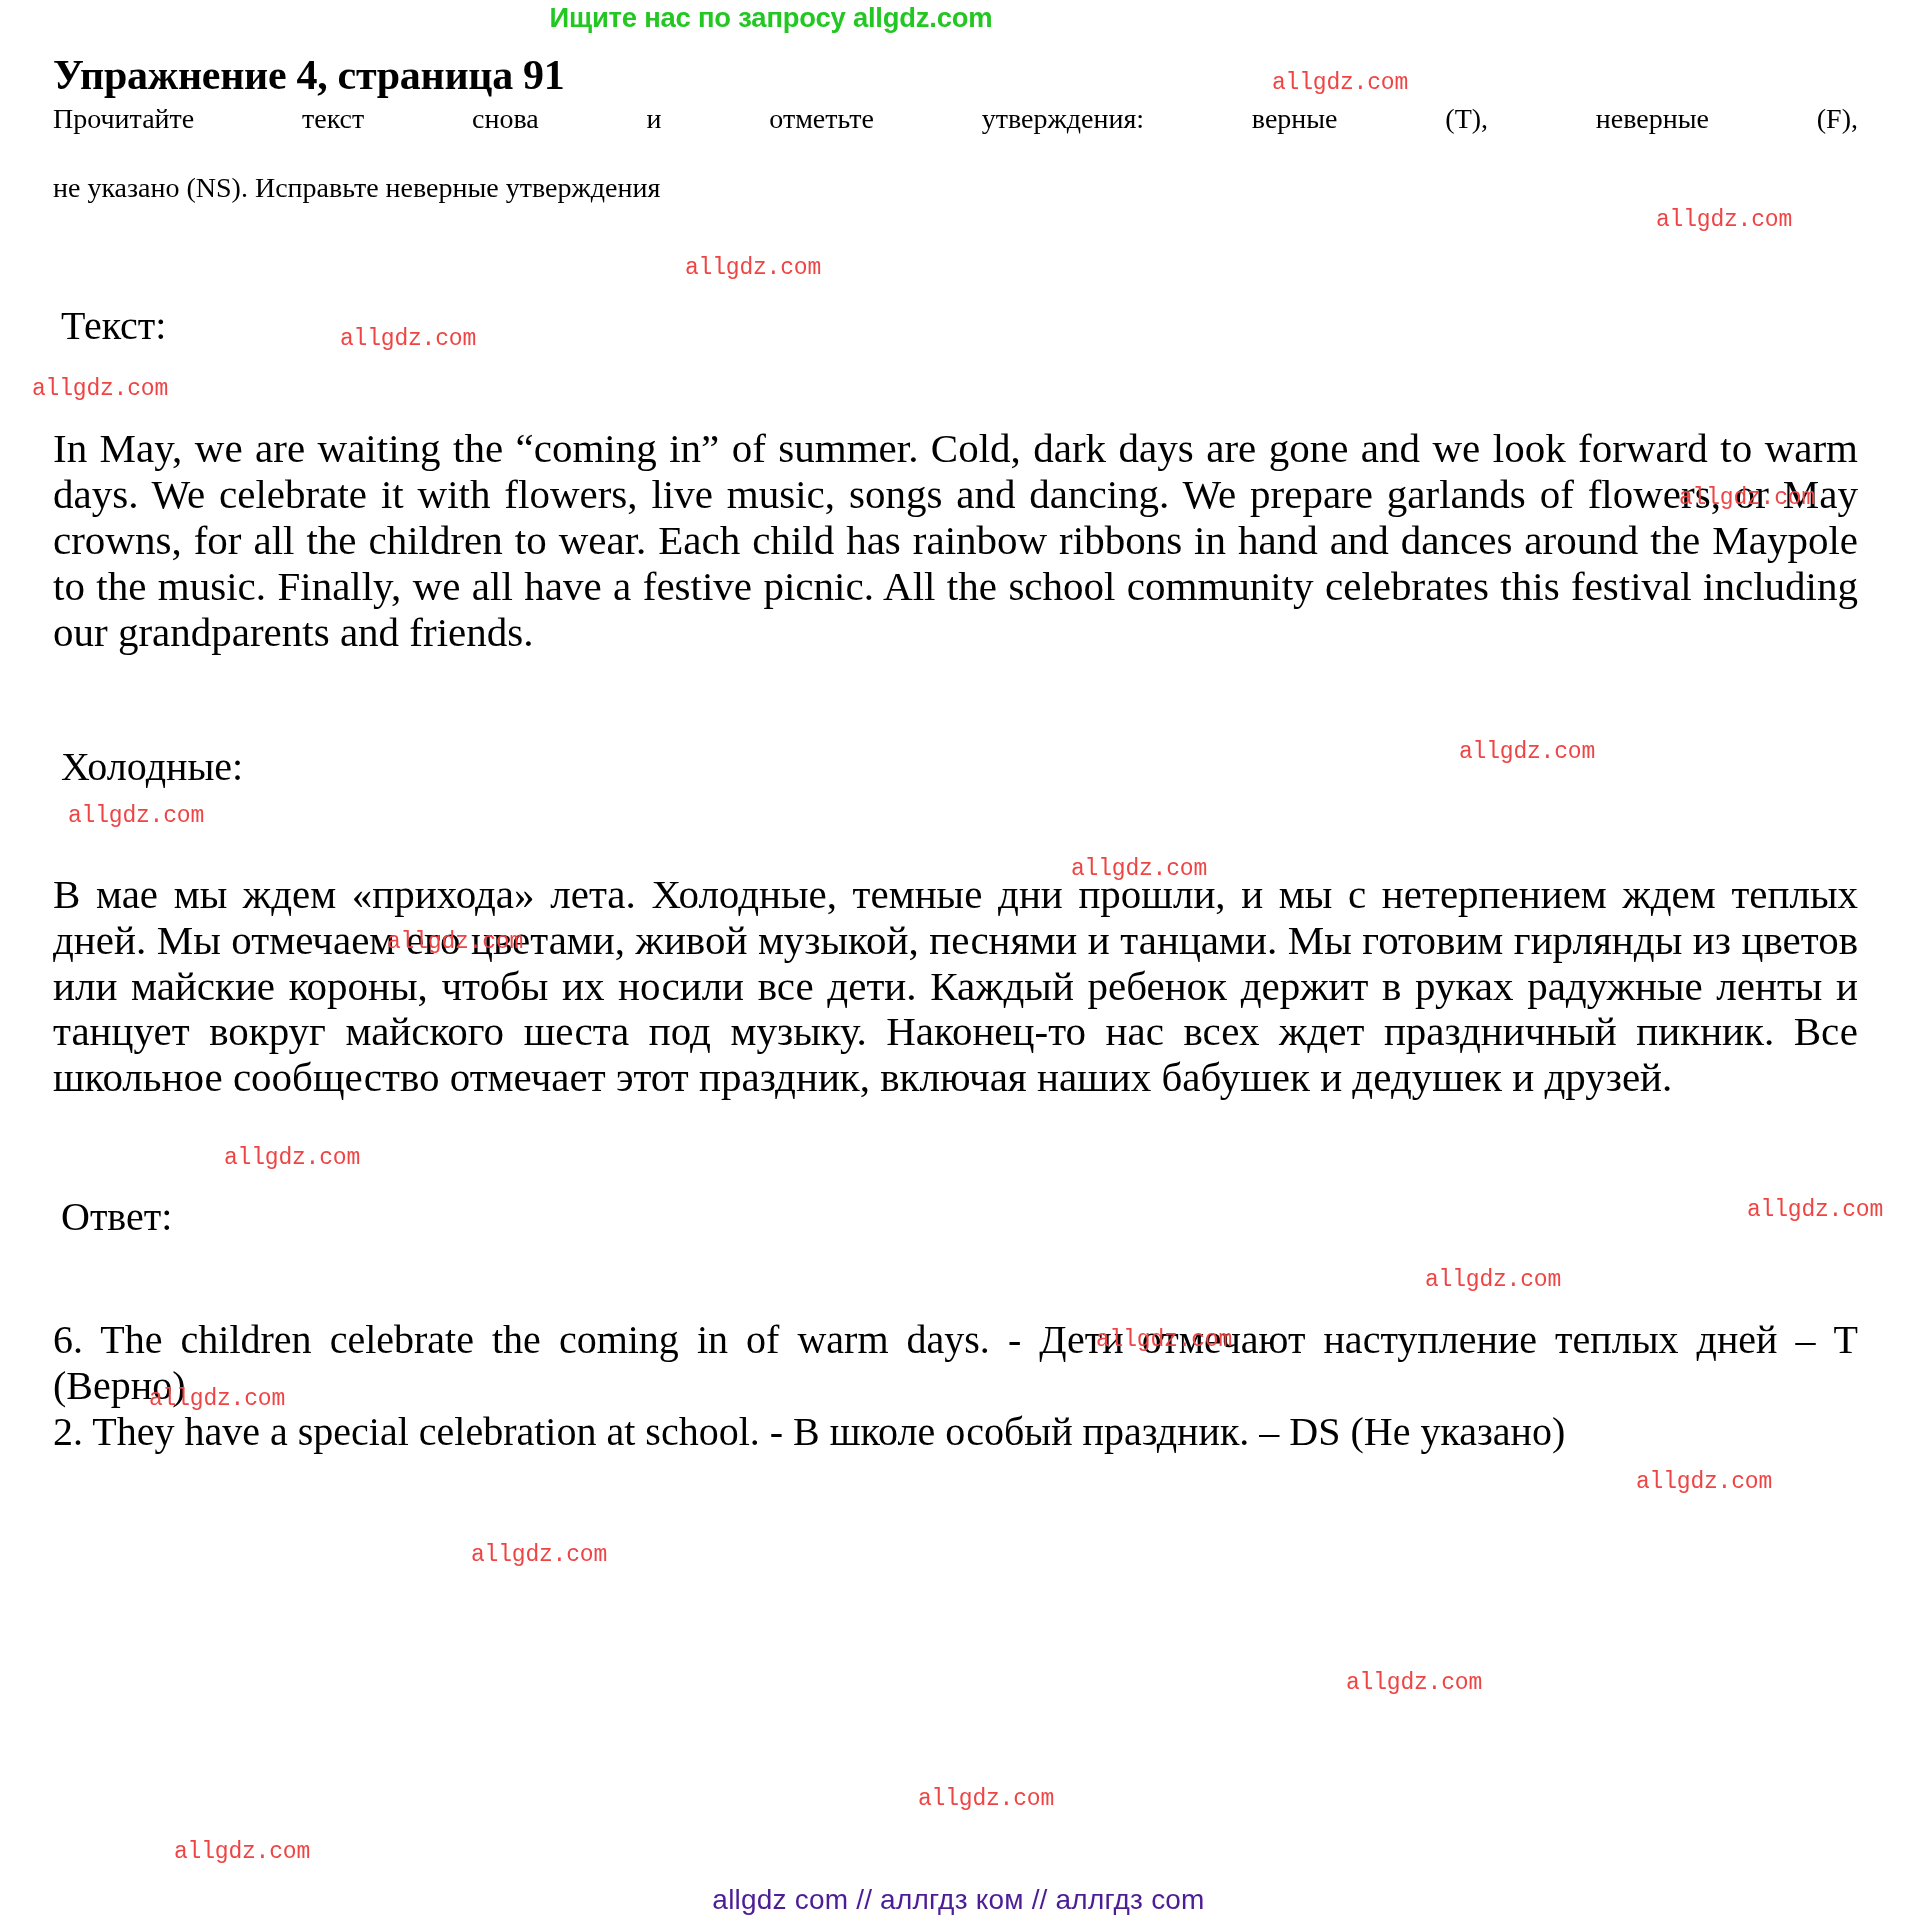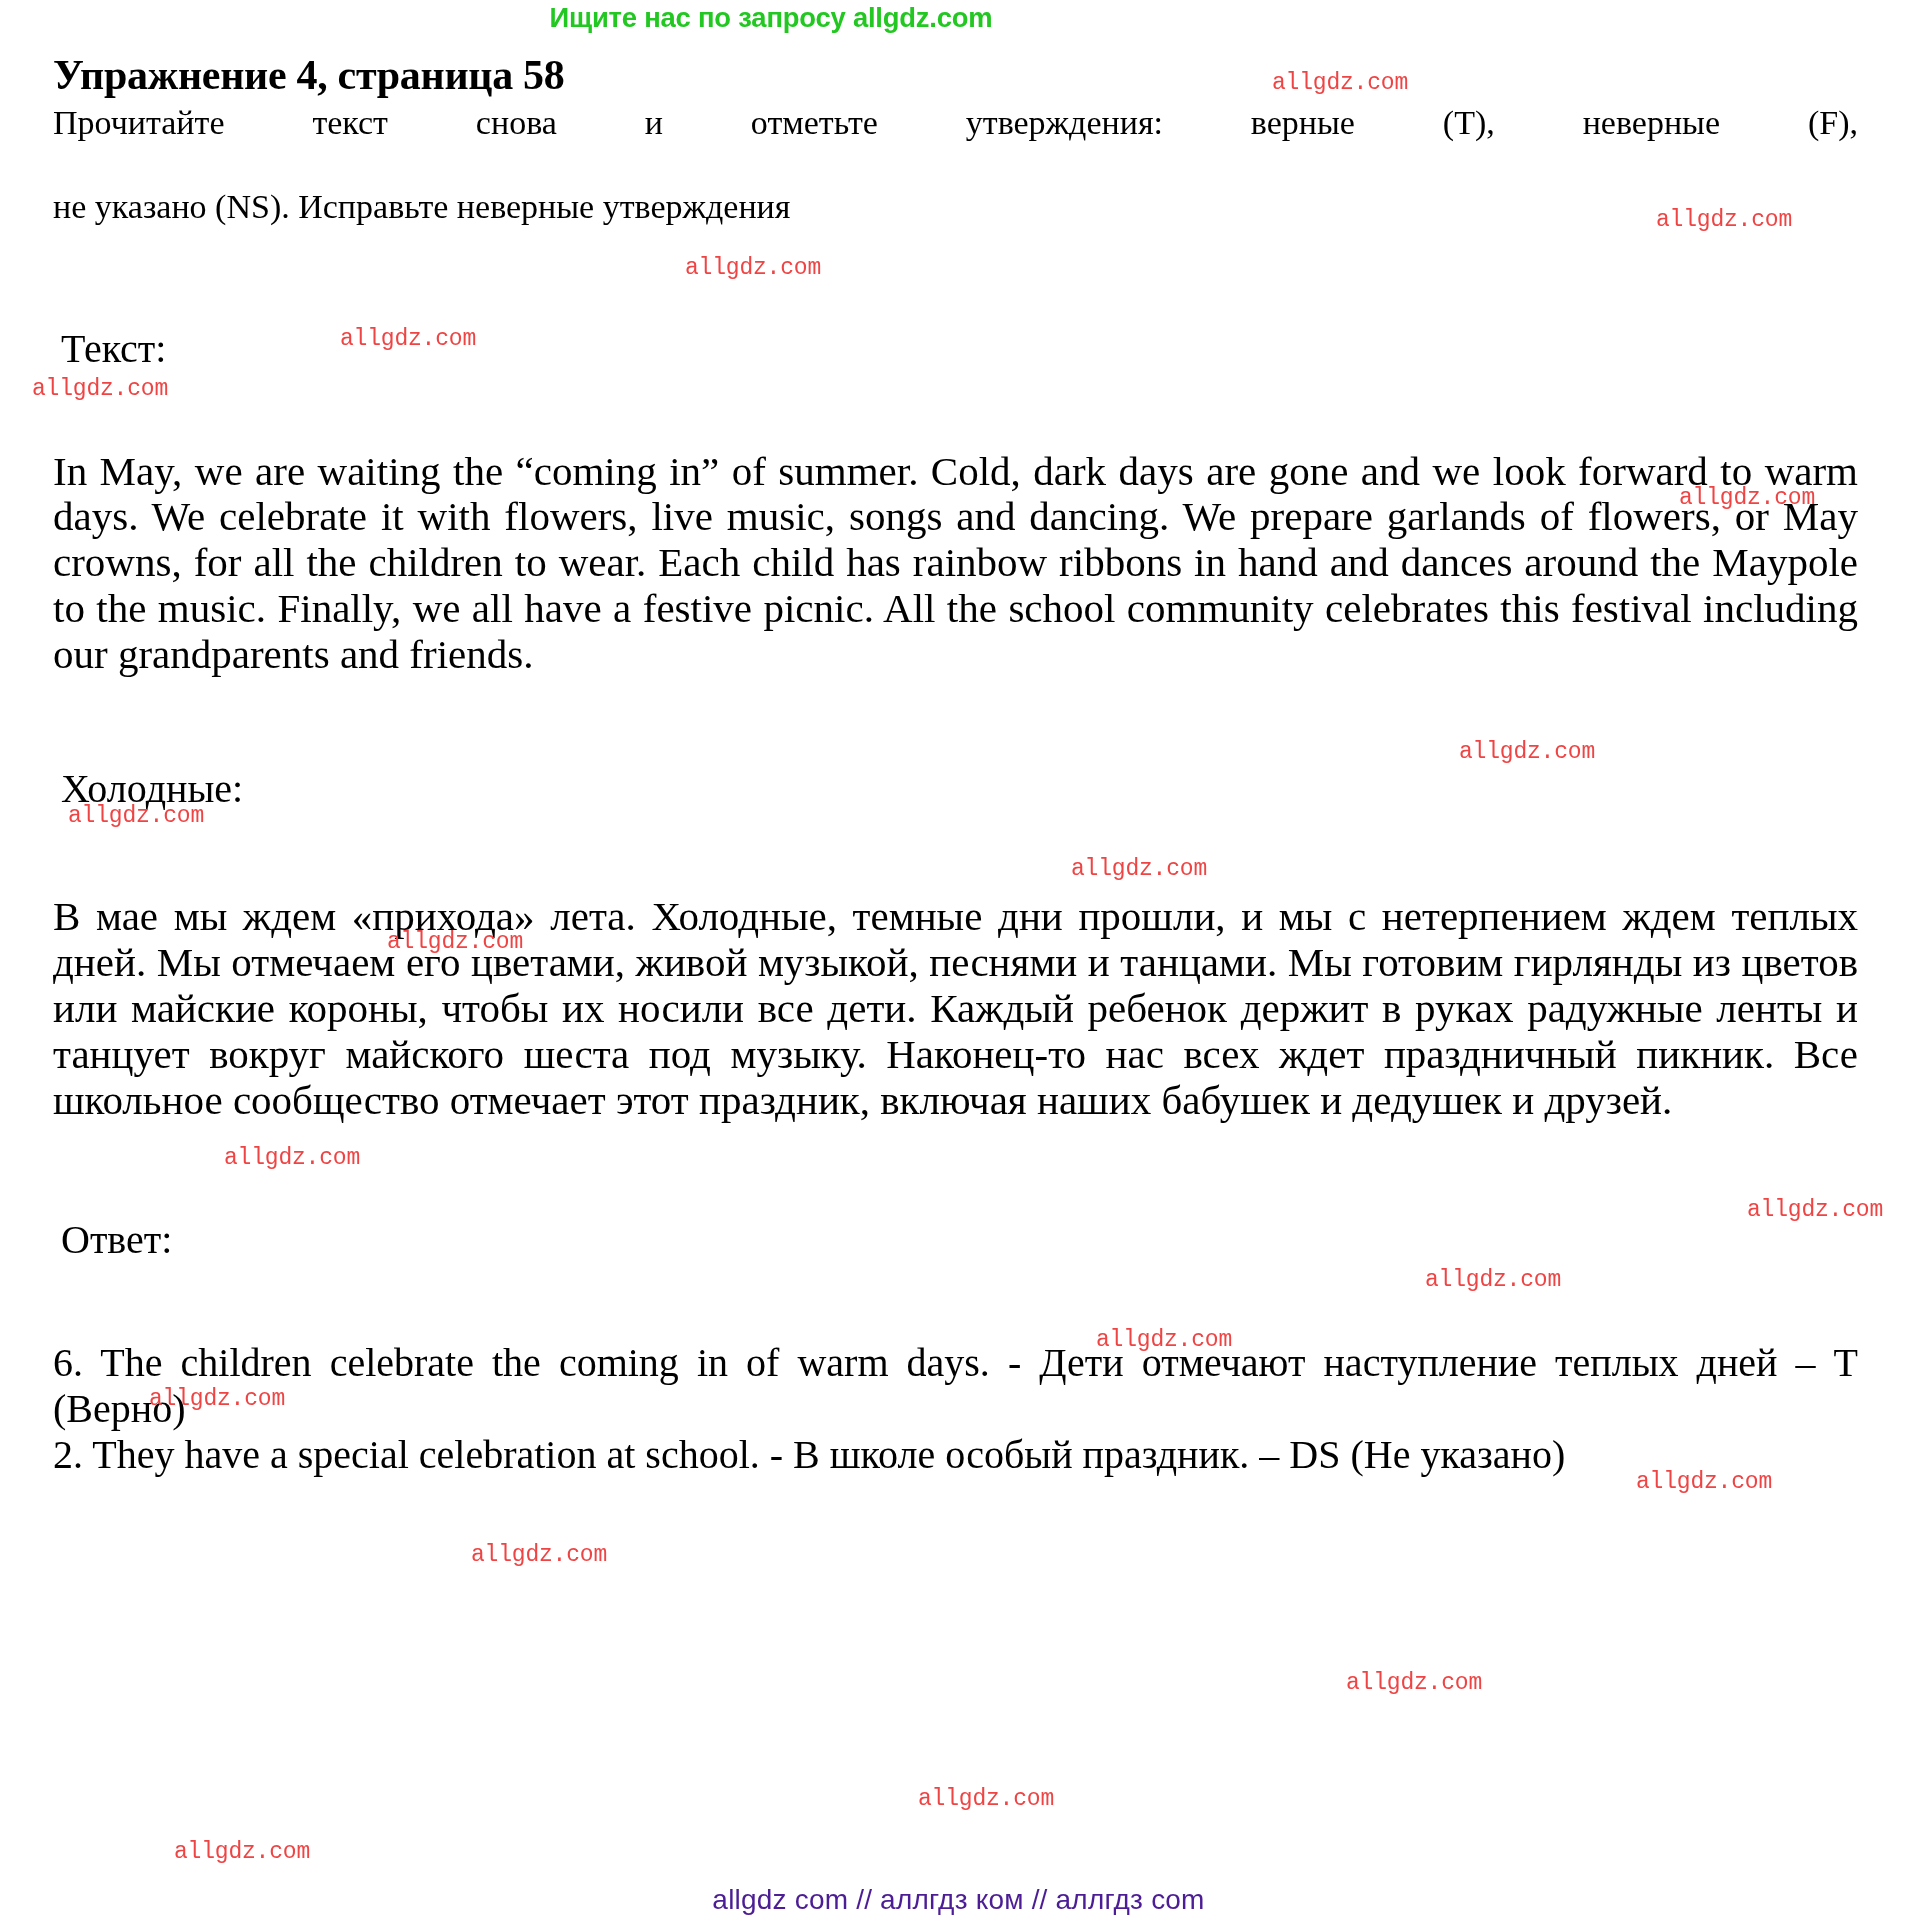--- a/index.html
+++ b/index.html
@@ -129,7 +129,7 @@
 
   <div class="content">
 
-    <h1 class="ex-title">Упражнение 4, страница 58</h1>
+    <h1 class="ex-title">Упражнение 4, страница 91</h1>
 
     <div class="task">
       <span class="task-l1">Прочитайте текст снова и отметьте утверждения: верные (T), неверные (F),</span>

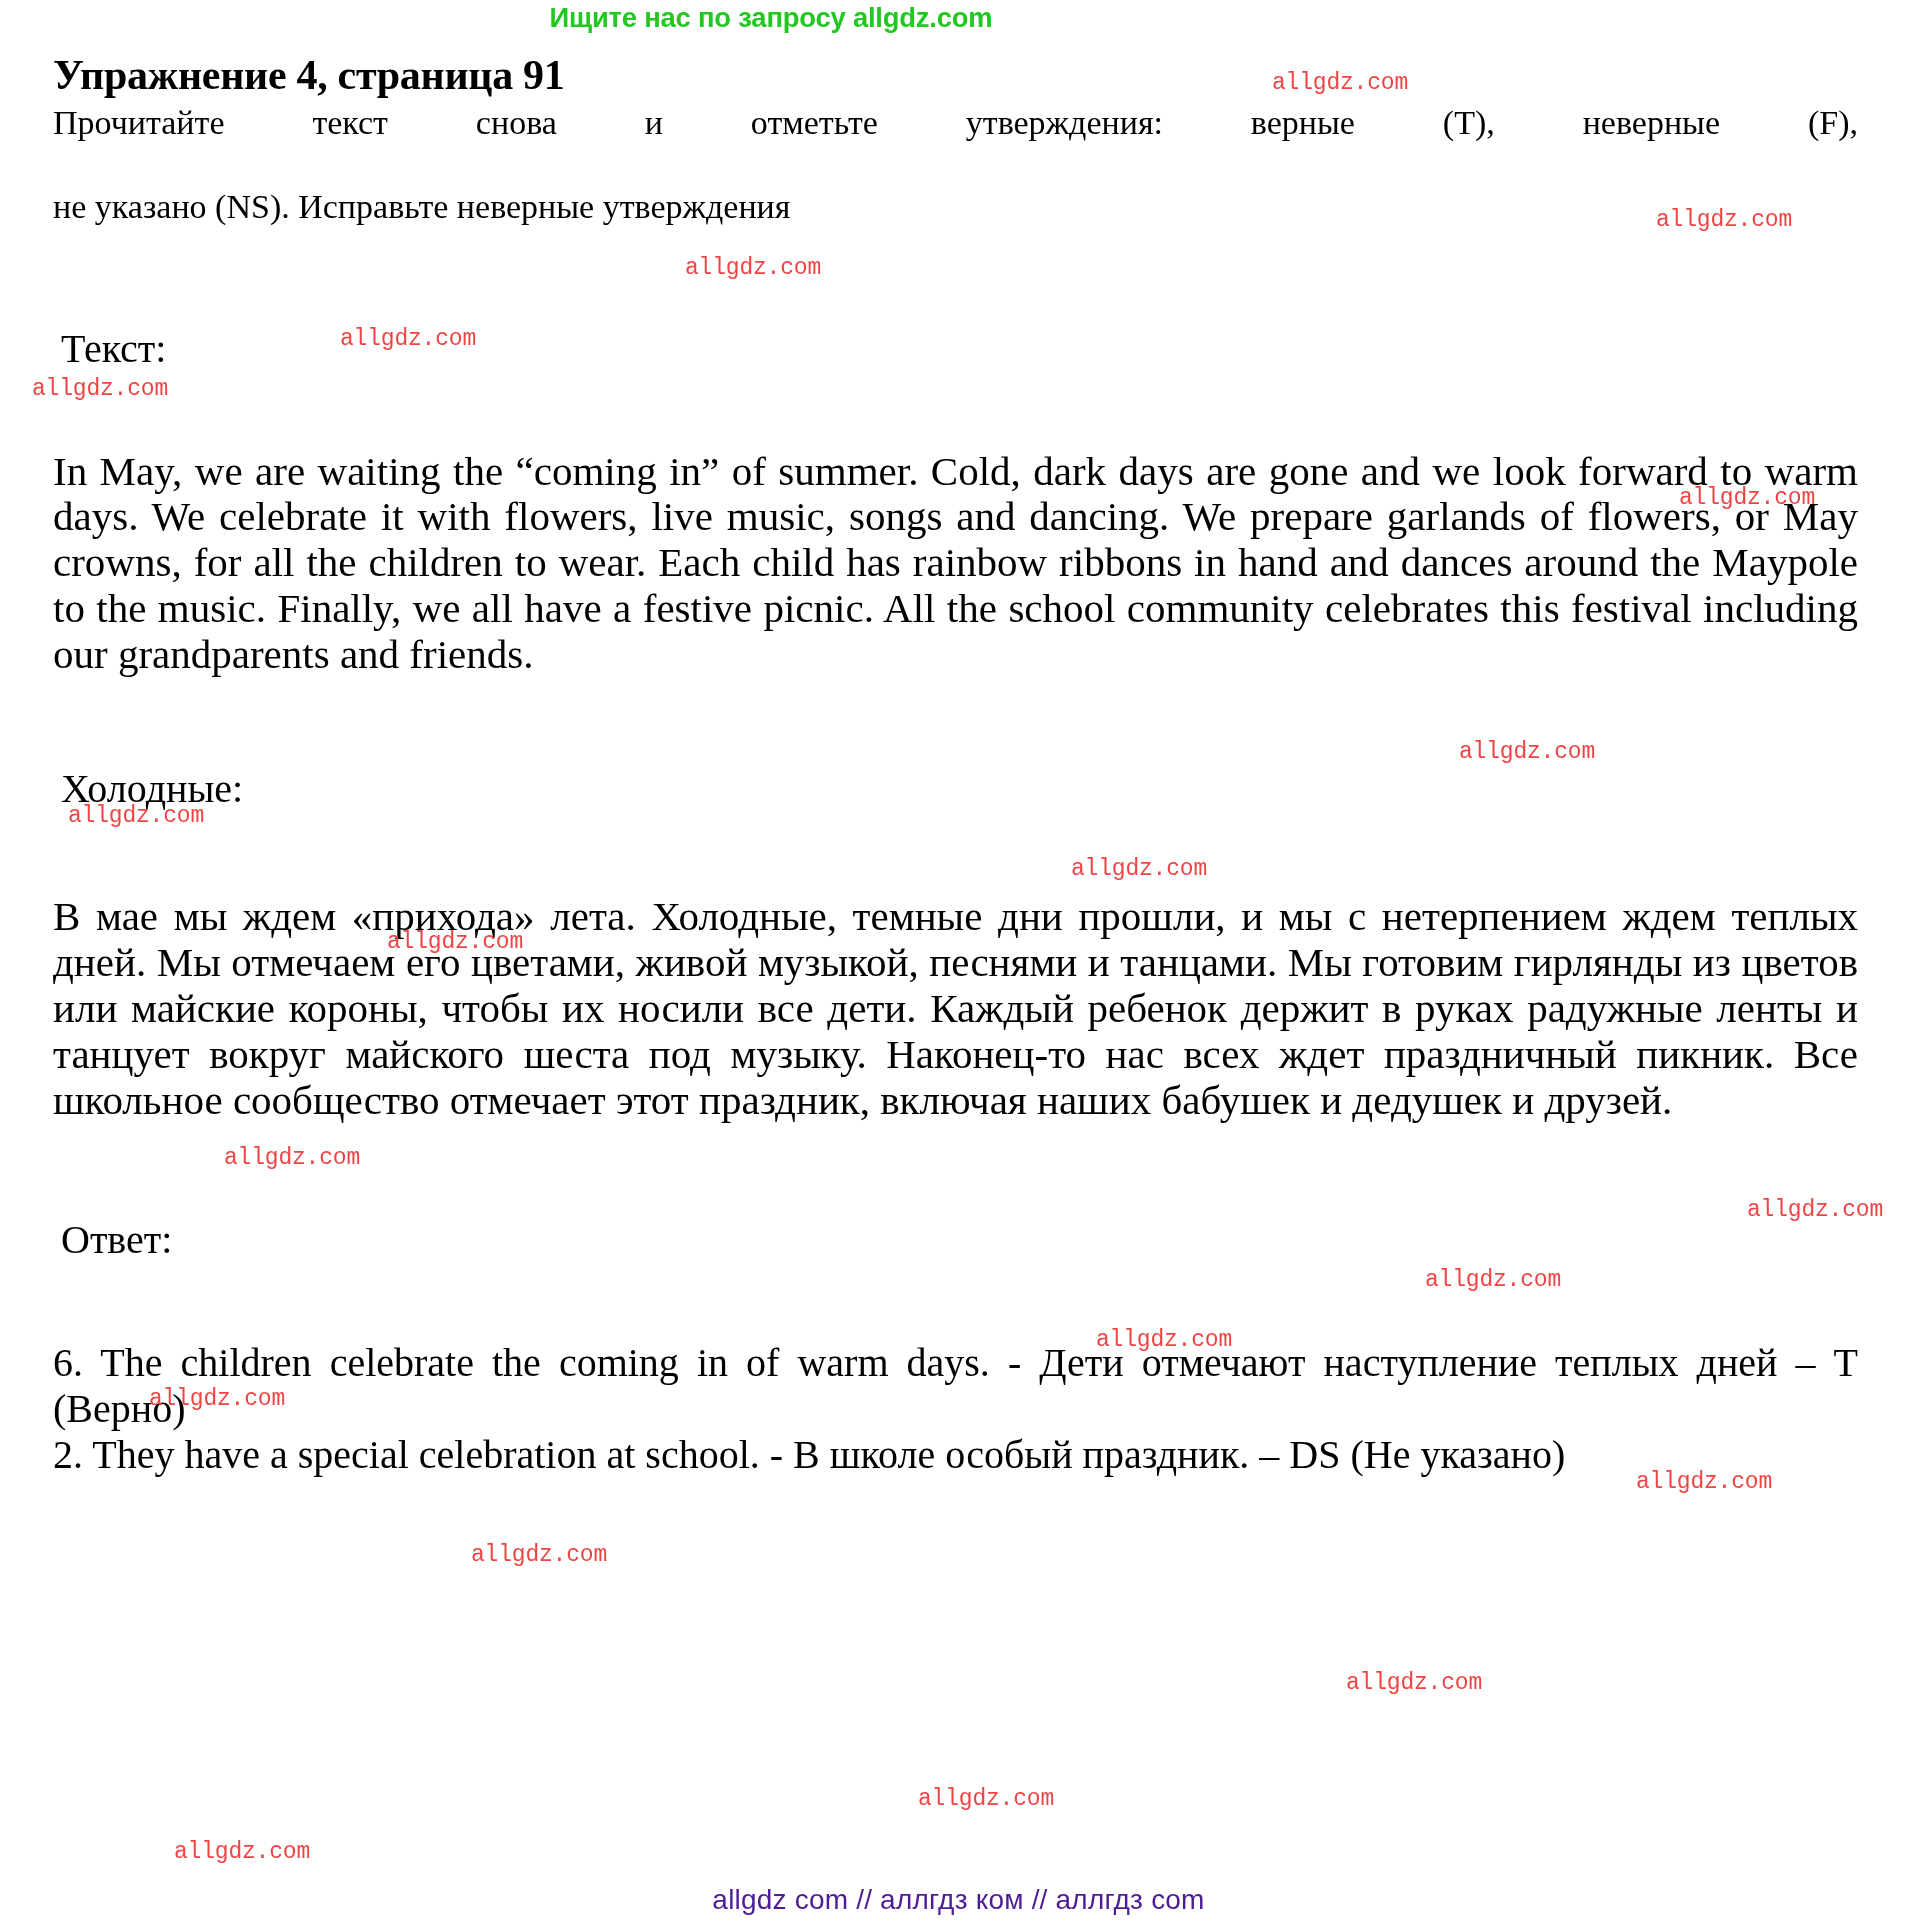--- a/index.html
+++ b/index.html
@@ -50,7 +50,7 @@
   }
 
   .task {
-    font-size: 34px;
+    font-size: 28px;
     line-height: 1.24;
     text-align: justify;
     text-justify: inter-word;

